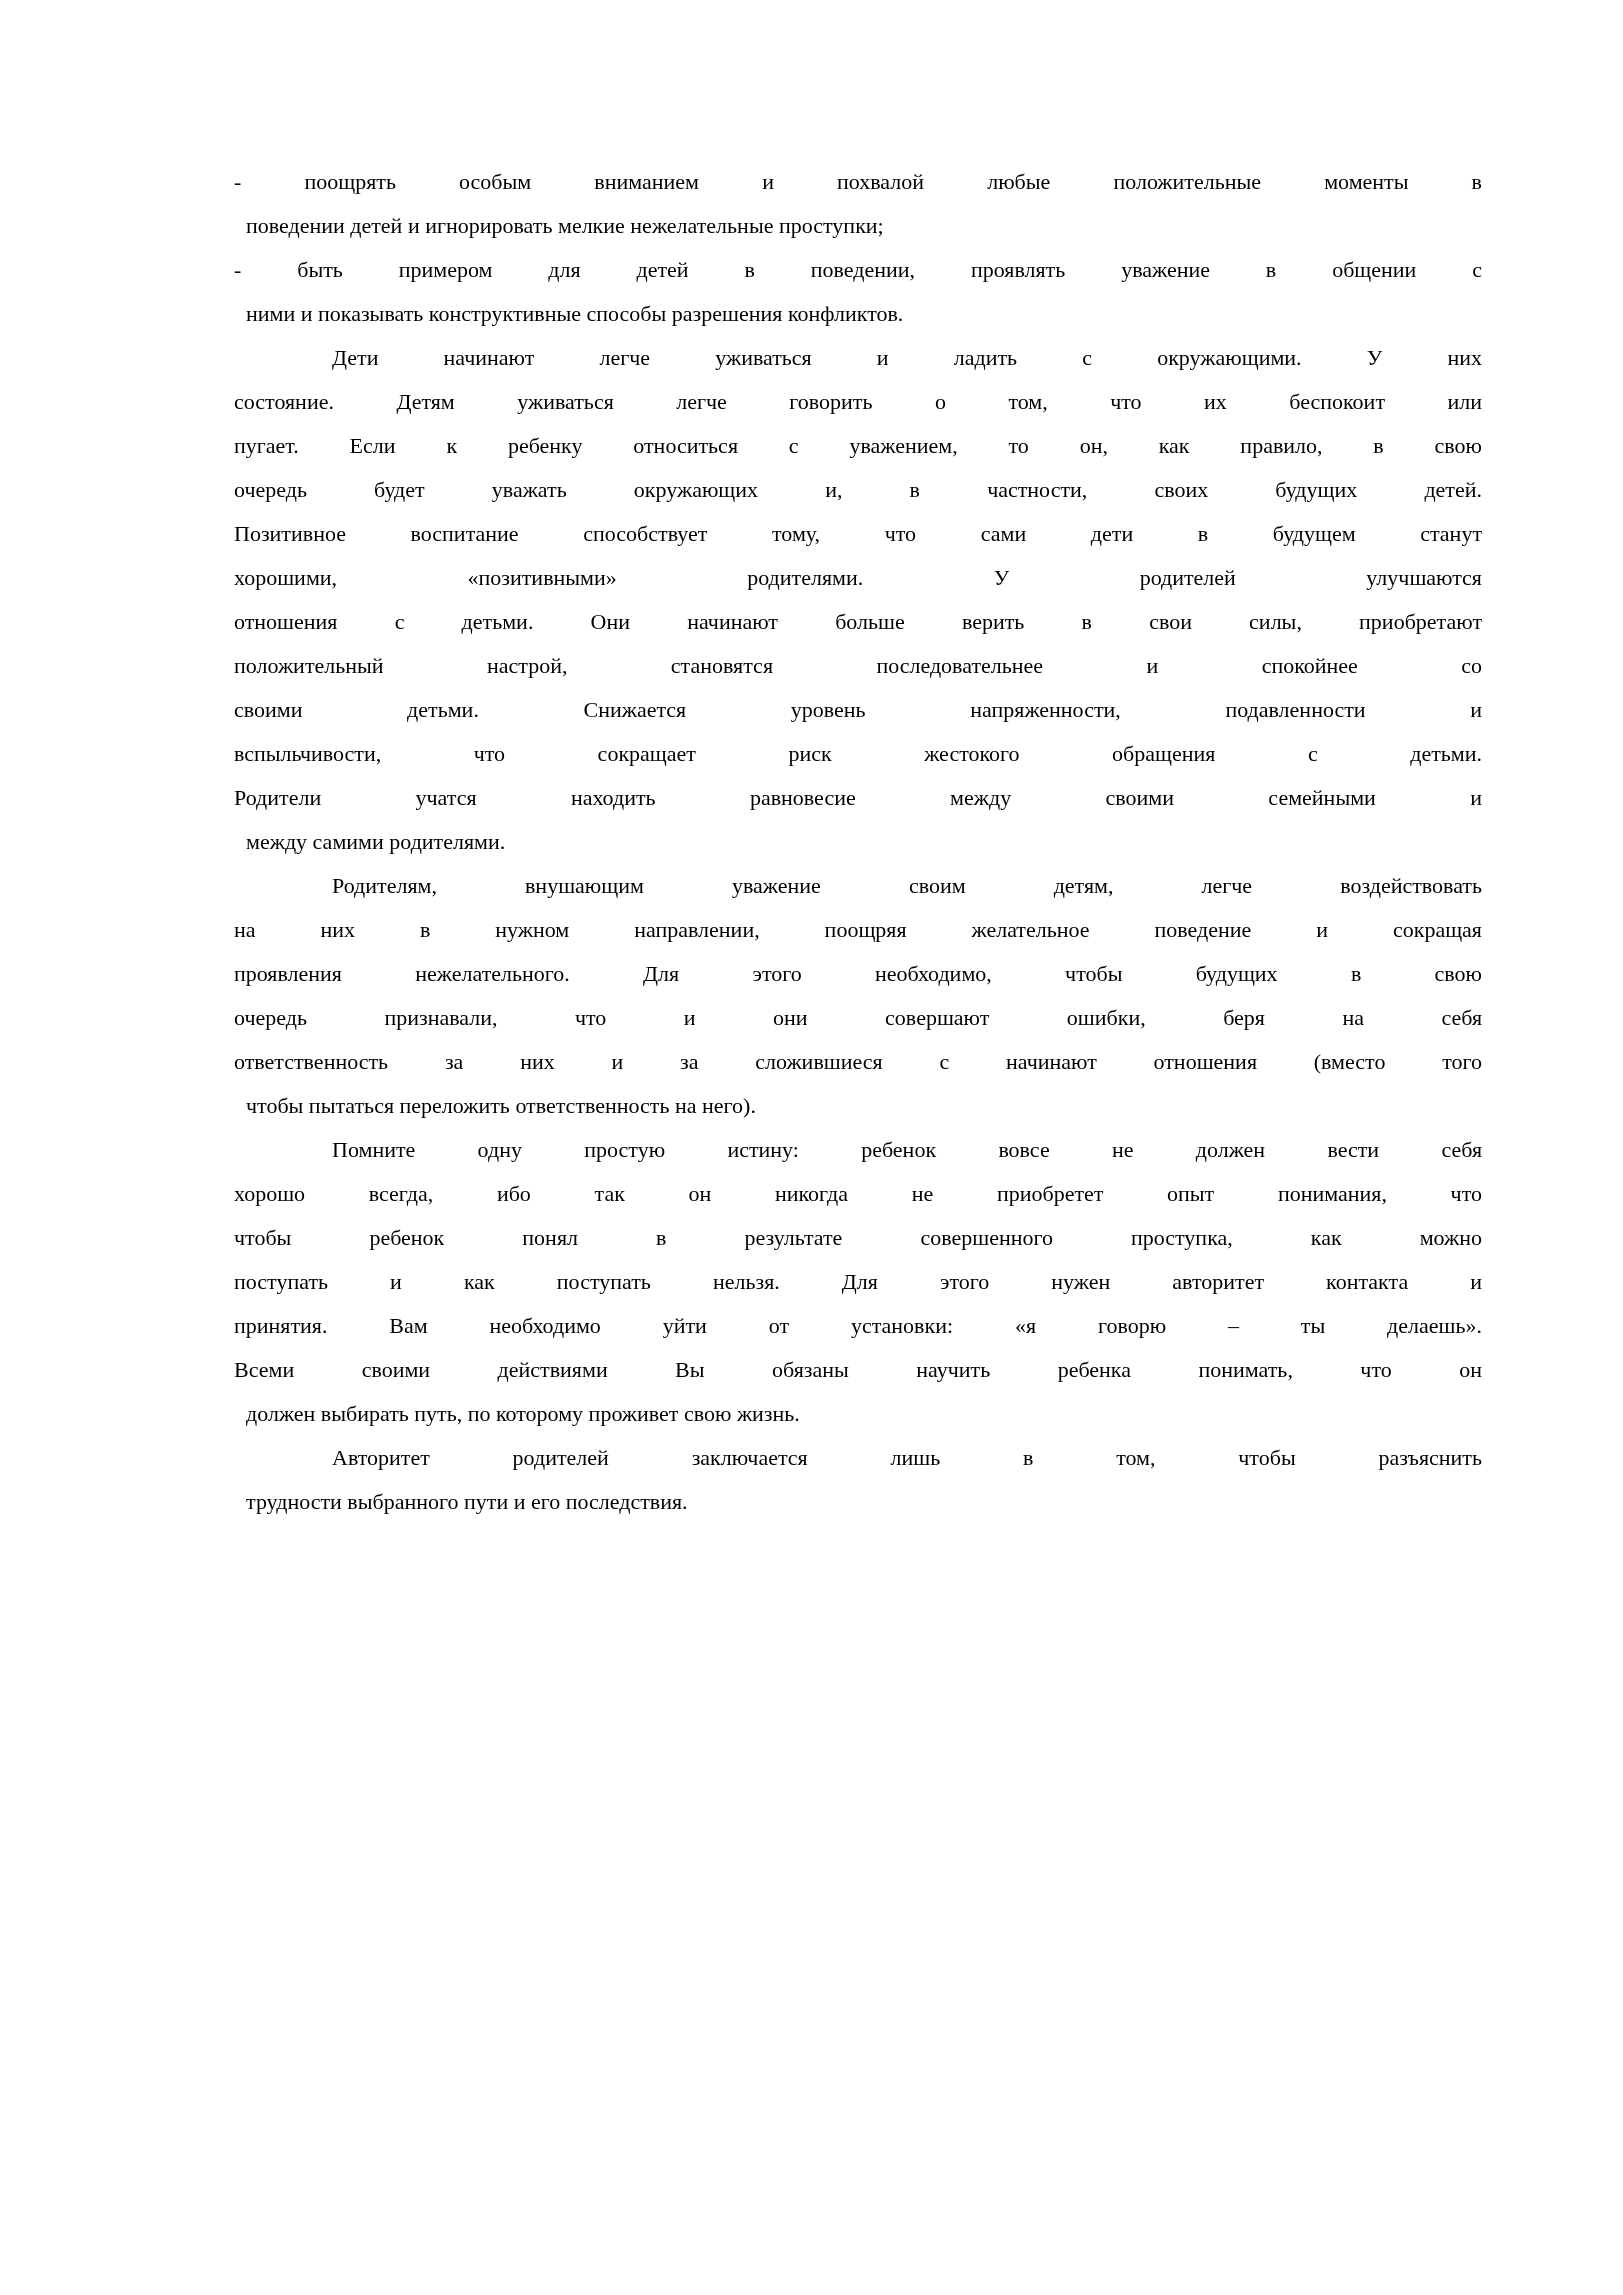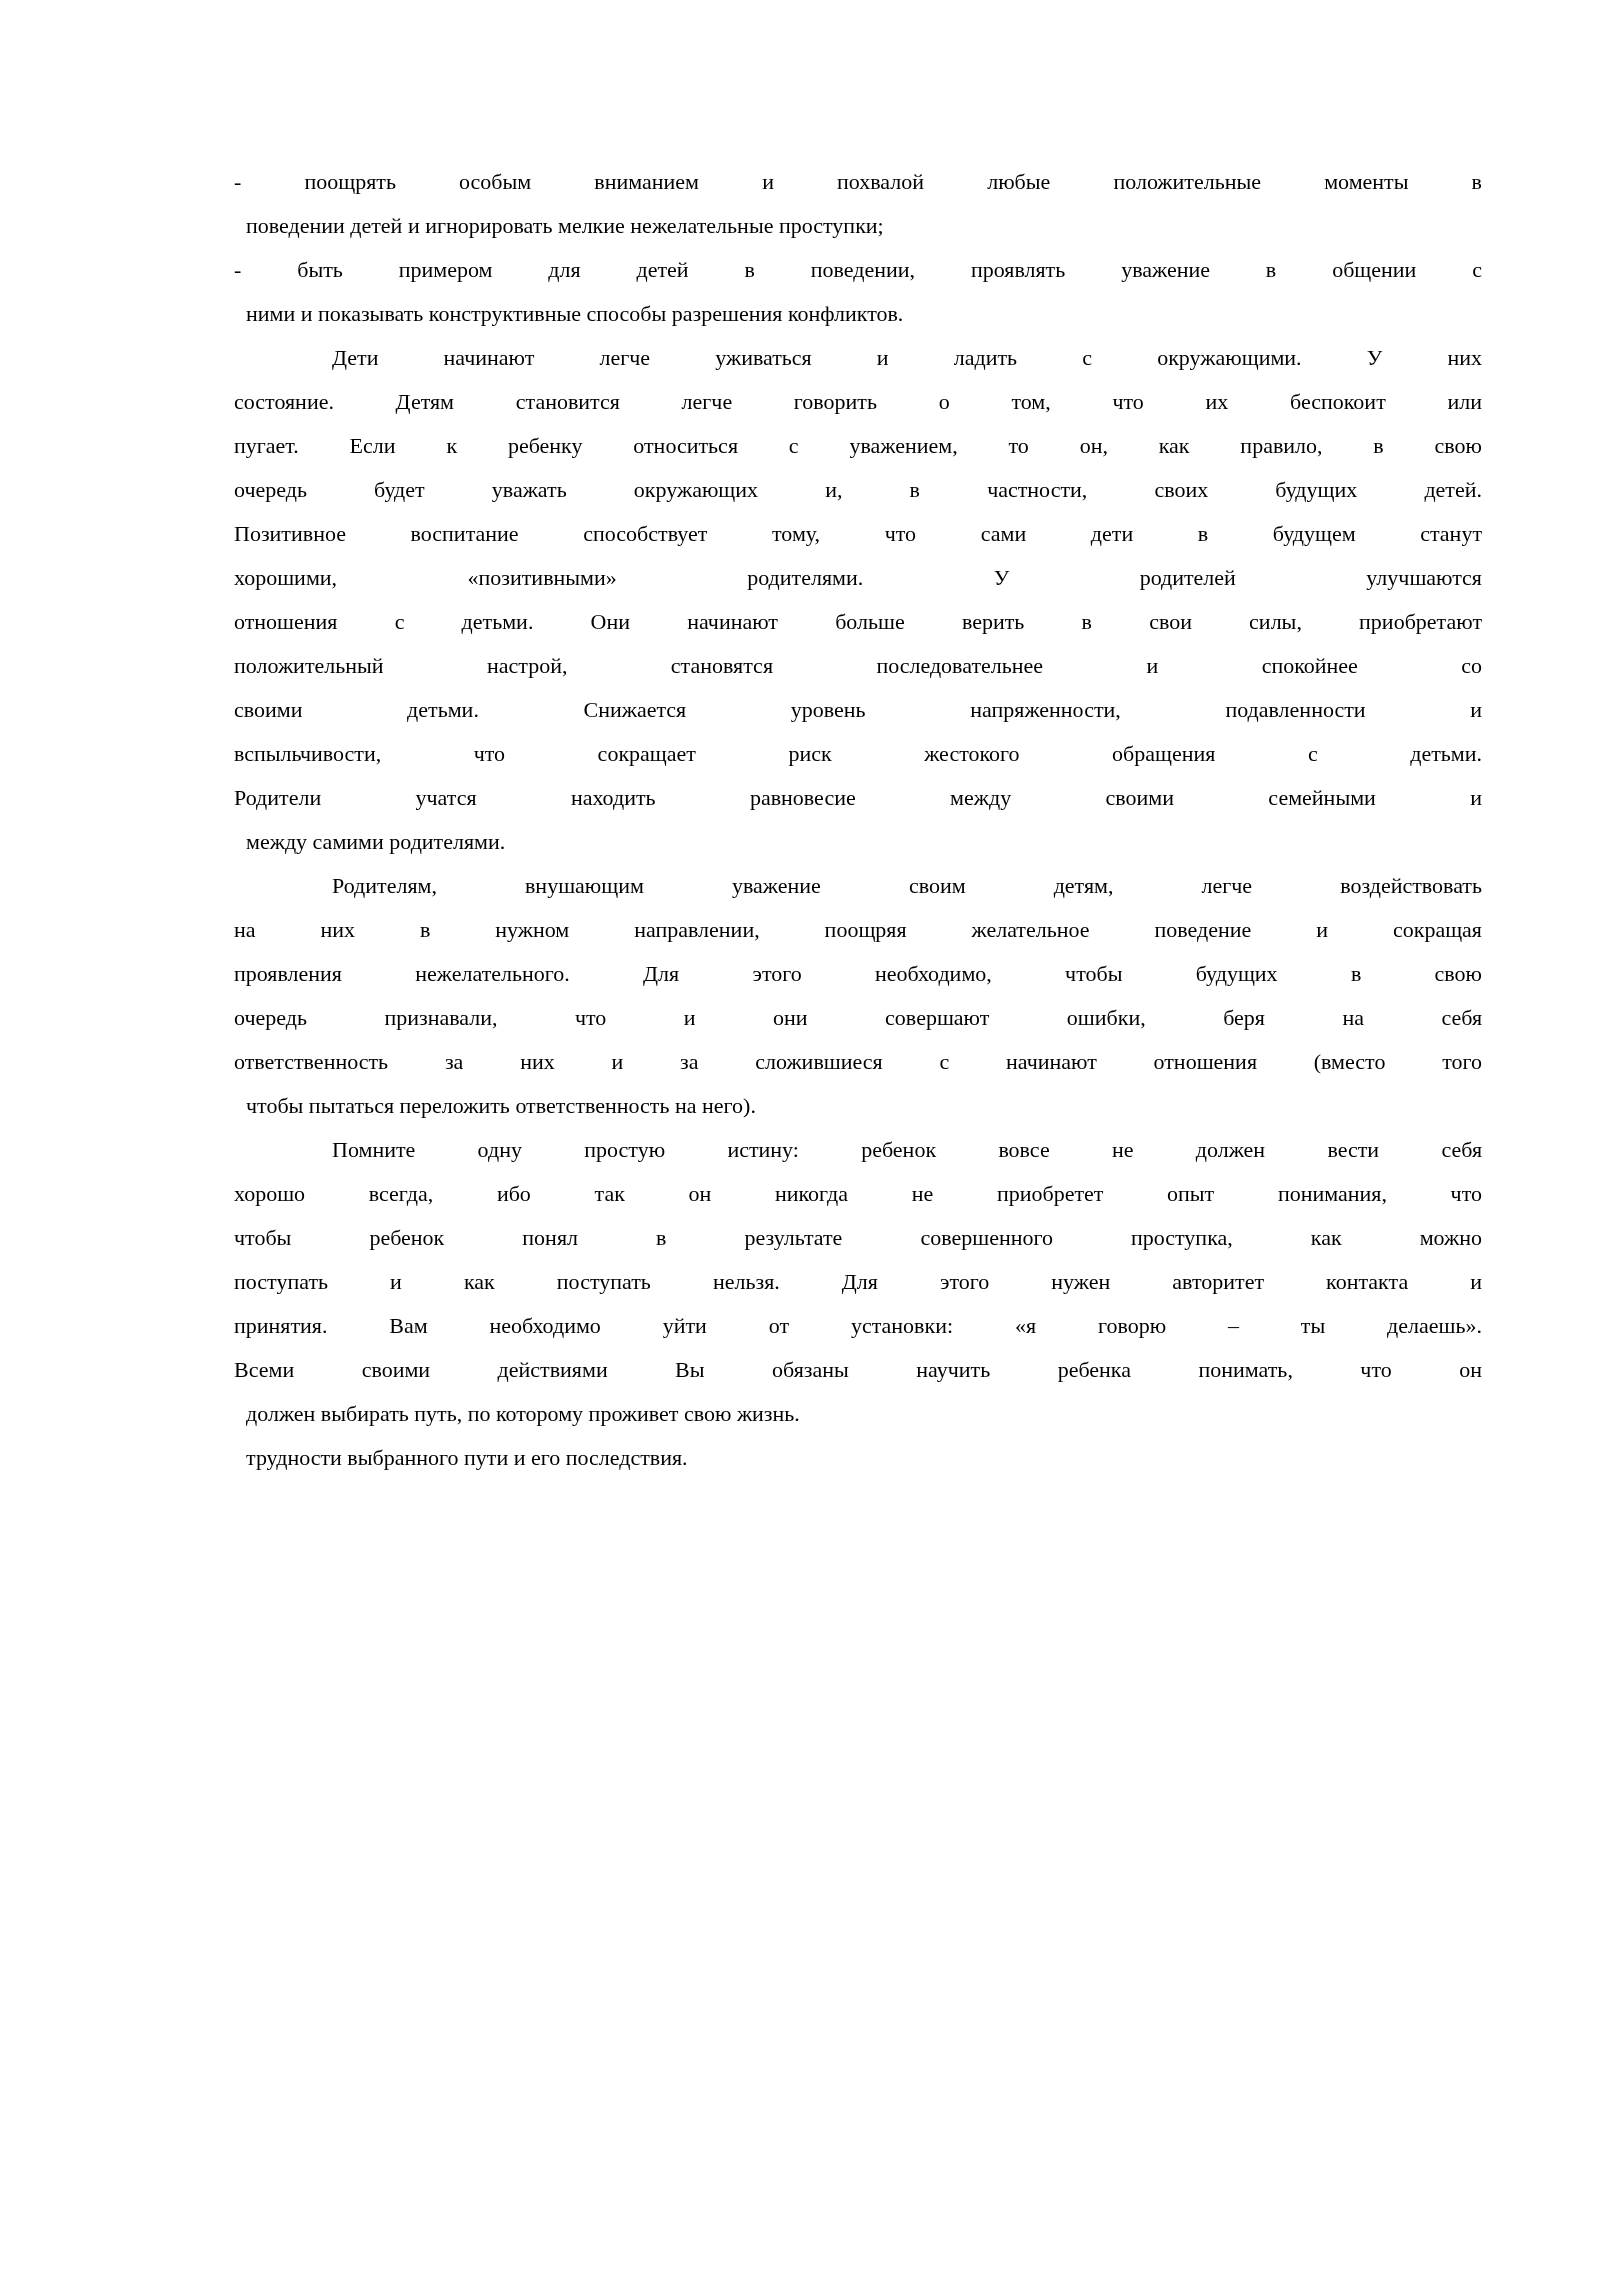--- a/index.html
+++ b/index.html
@@ -51,7 +51,7 @@
     <div class="line last">ними и показывать конструктивные способы разрешения конфликтов.</div>
 
     <div class="line first">Дети начинают легче уживаться и ладить с окружающими. У них</div>
-    <div class="line">состояние. Детям становится легче говорить о том, что их беспокоит или</div>
+    <div class="line">состояние. Детям уживаться легче говорить о том, что их беспокоит или</div>
     <div class="line">пугает. Если к ребенку относиться с уважением, то он, как правило, в свою</div>
     <div class="line">очередь будет уважать окружающих и, в частности, своих будущих детей.</div>
     <div class="line">Позитивное воспитание способствует тому, что сами дети в будущем станут</div>

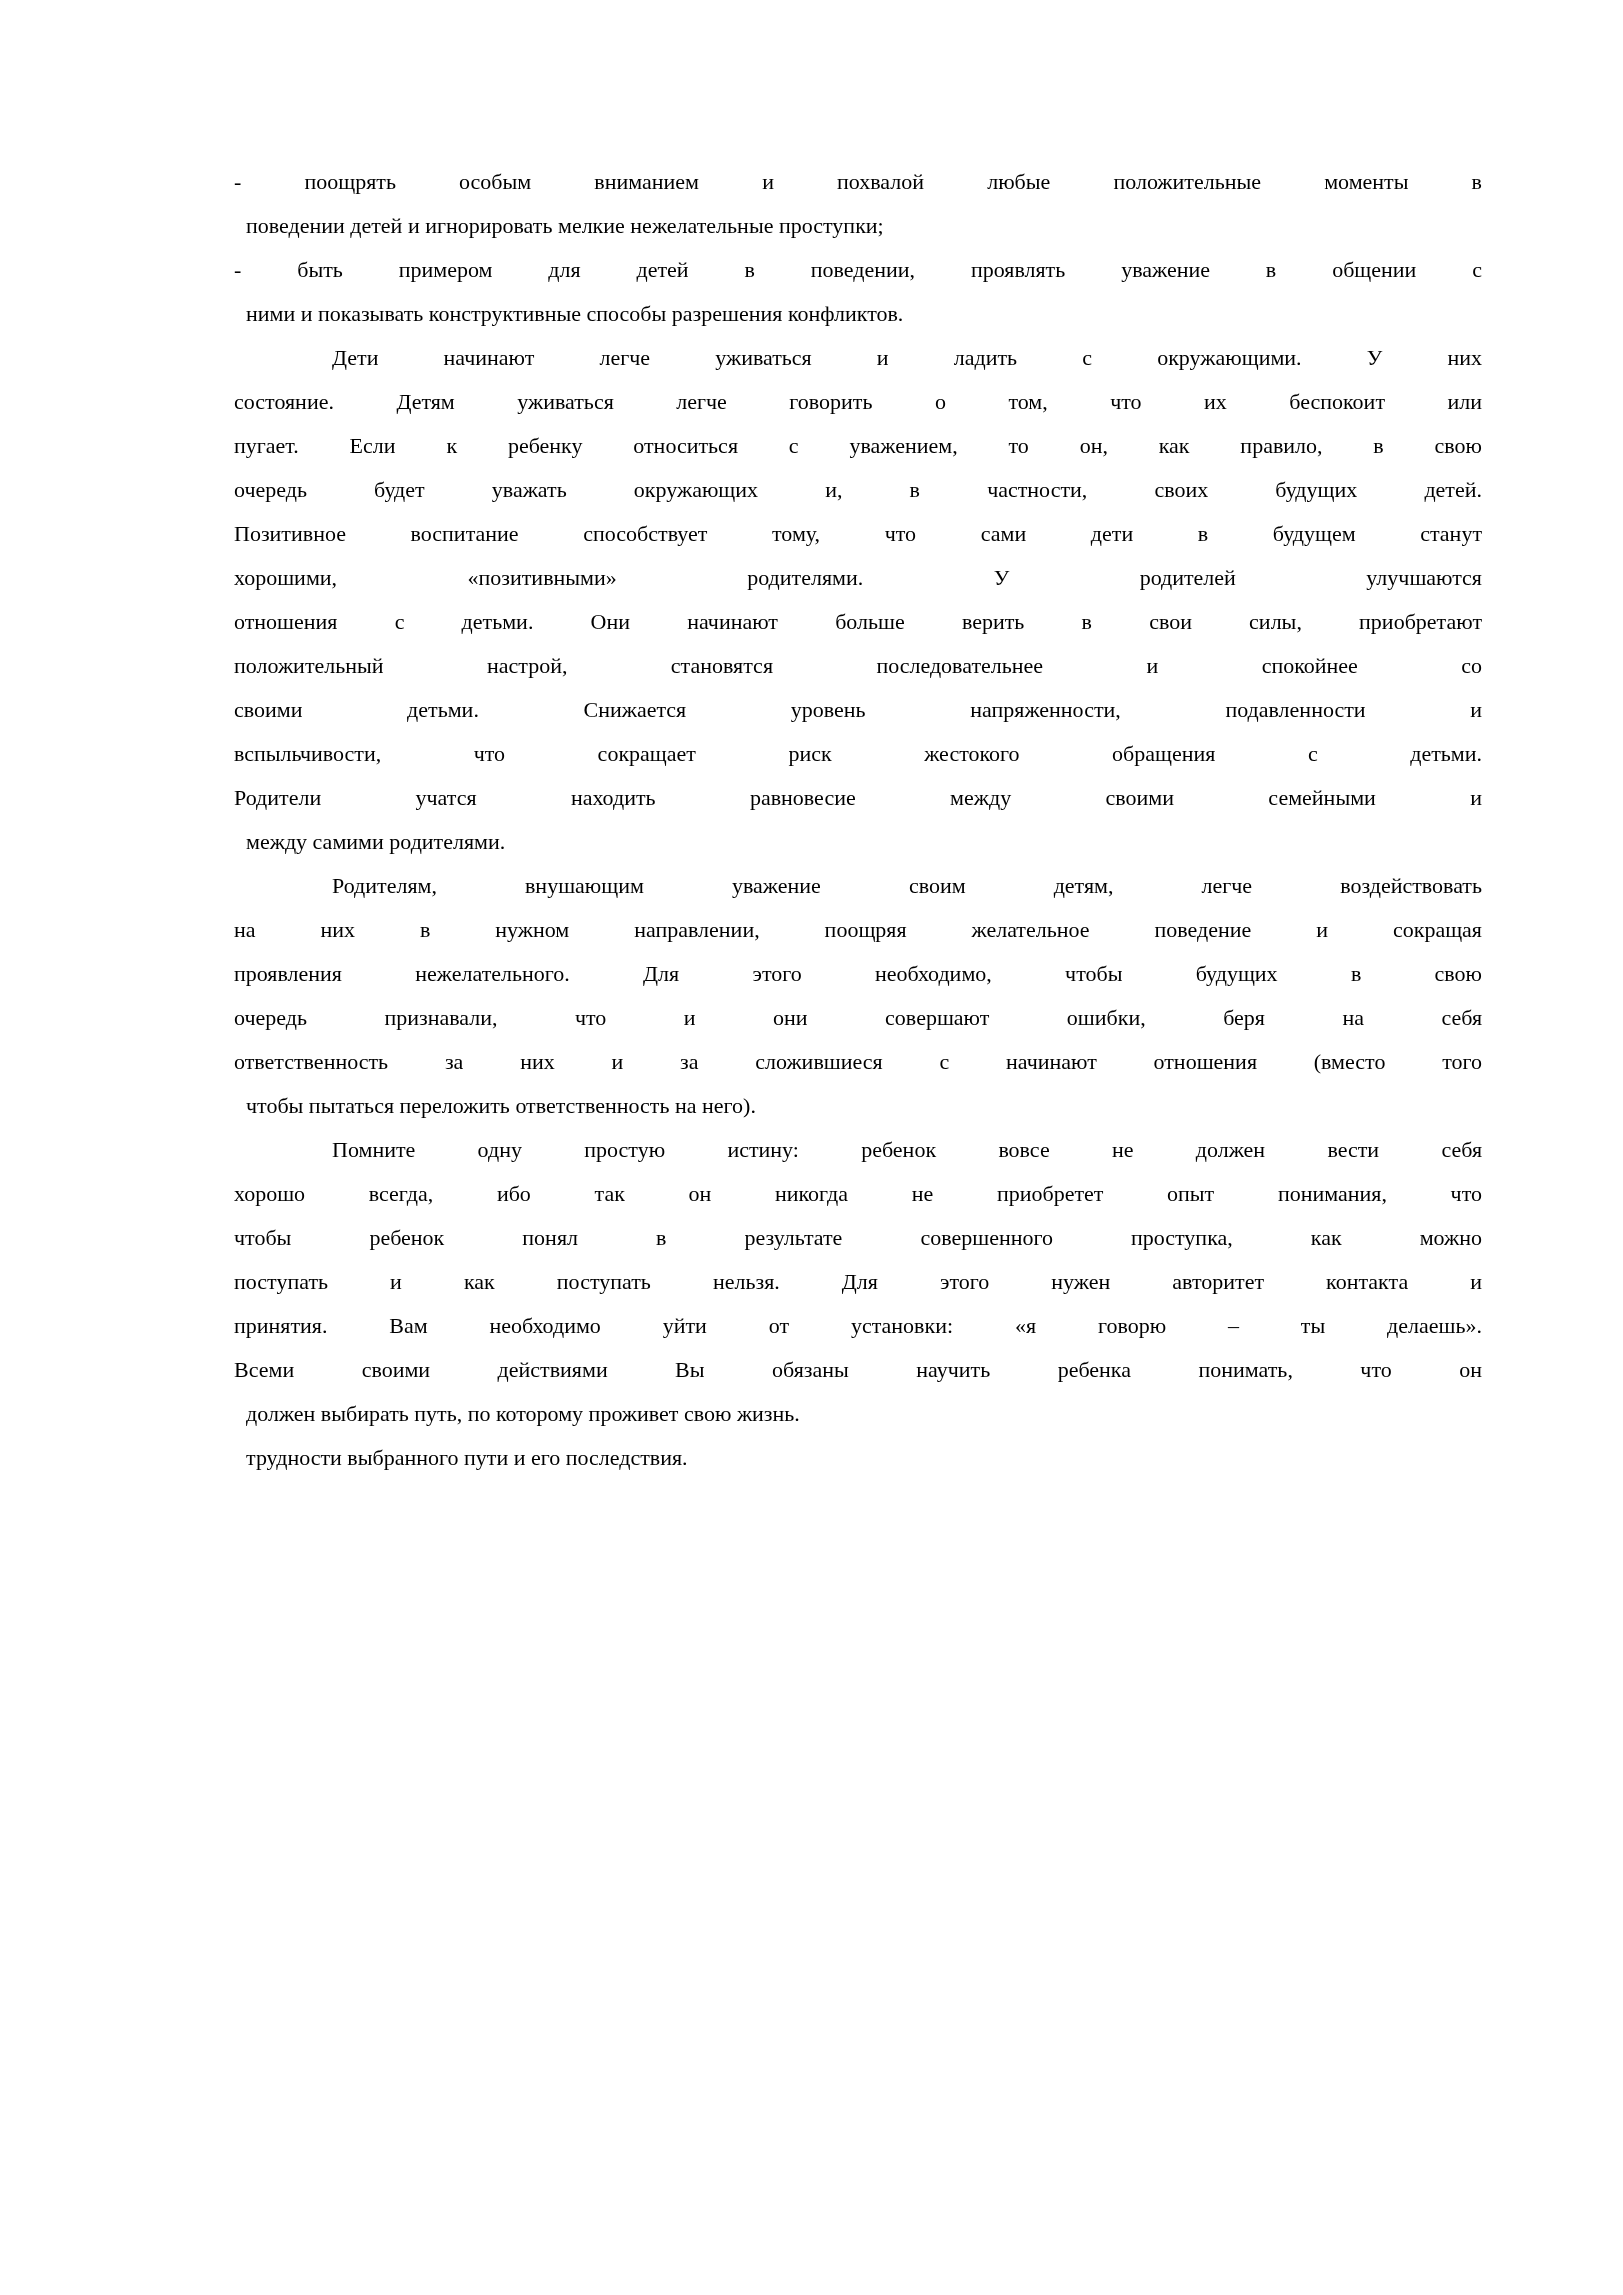--- a/index.html
+++ b/index.html
@@ -78,6 +78,7 @@
     <div class="line">Всеми своими действиями Вы обязаны научить ребенка понимать, что он</div>
     <div class="line last">должен выбирать путь, по которому проживет свою жизнь.</div>
 
+    <div class="line first">Авторитет родителей заключается лишь в том, чтобы разъяснить</div>
     <div class="line last">трудности выбранного пути и его последствия.</div>
 
   </div>

